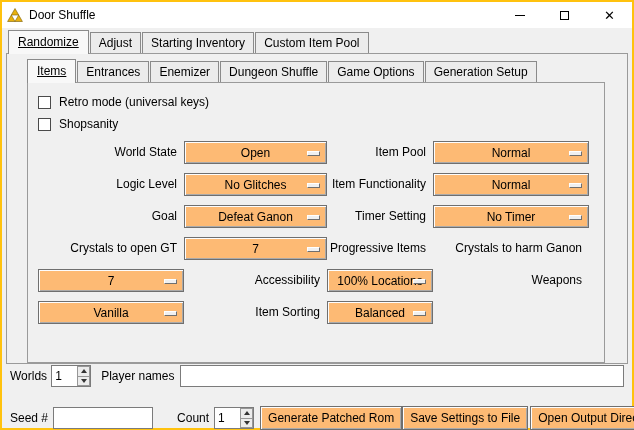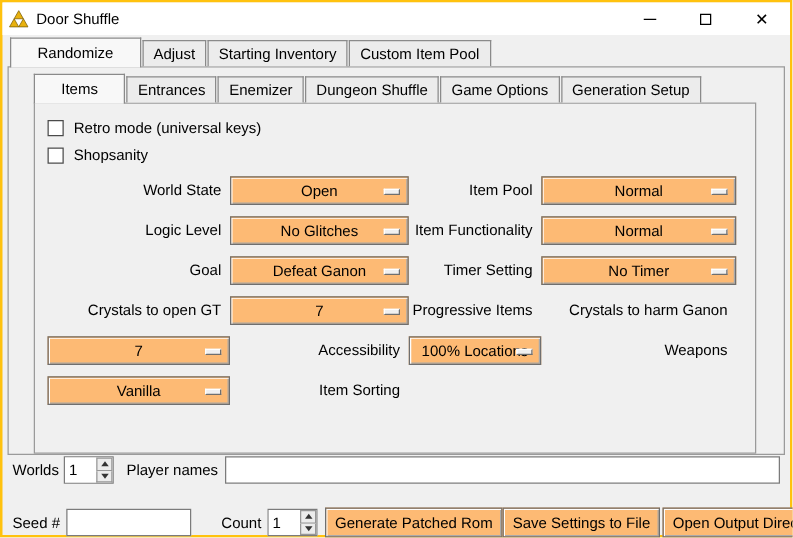--- a/index.html
+++ b/index.html
@@ -25,7 +25,7 @@
   .tabstrip { display:flex; align-items:flex-end; position:relative; z-index:2; }
   .outer-tabs { padding-left:2px; }
   .tab { border:1px solid #8a8a8a; border-bottom:none; background:#ececec; padding:3px 8px; margin-right:1px; white-space:nowrap; }
-  .tab.selected { background:#f8f8f8; padding:4px 21px 5px; margin-bottom:-1px; position:relative; z-index:3; }
+  .tab.selected { background:#f8f8f8; padding:4px 9px 5px; margin-bottom:-1px; position:relative; z-index:3;text-decoration:underline; }
   .pane { border:1px solid #9a9a9a; background:#f0f0f0; position:relative; z-index:1; }
   .outer-pane { height:312px; padding:5px 0 0 20px; }
   .inner-pane { width:578px; height:281px; padding:8px 10px; }

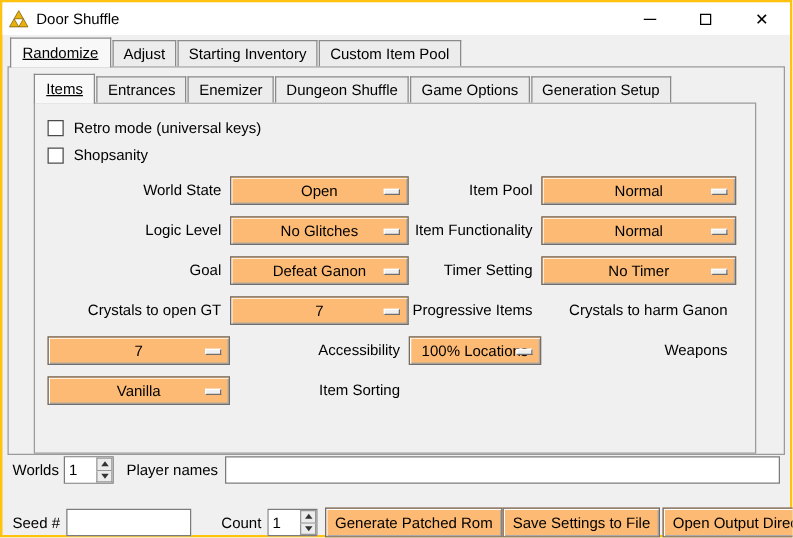--- a/index.html
+++ b/index.html
@@ -172,6 +172,10 @@
             <span class="menu-indicator"></span>
           </div>
           <div class="dd-label">Item Sorting</div>
+          <div class="dropdown raised">
+            <span class="dd-value">Balanced</span>
+            <span class="menu-indicator"></span>
+          </div>
 
         </div>
       </div>

